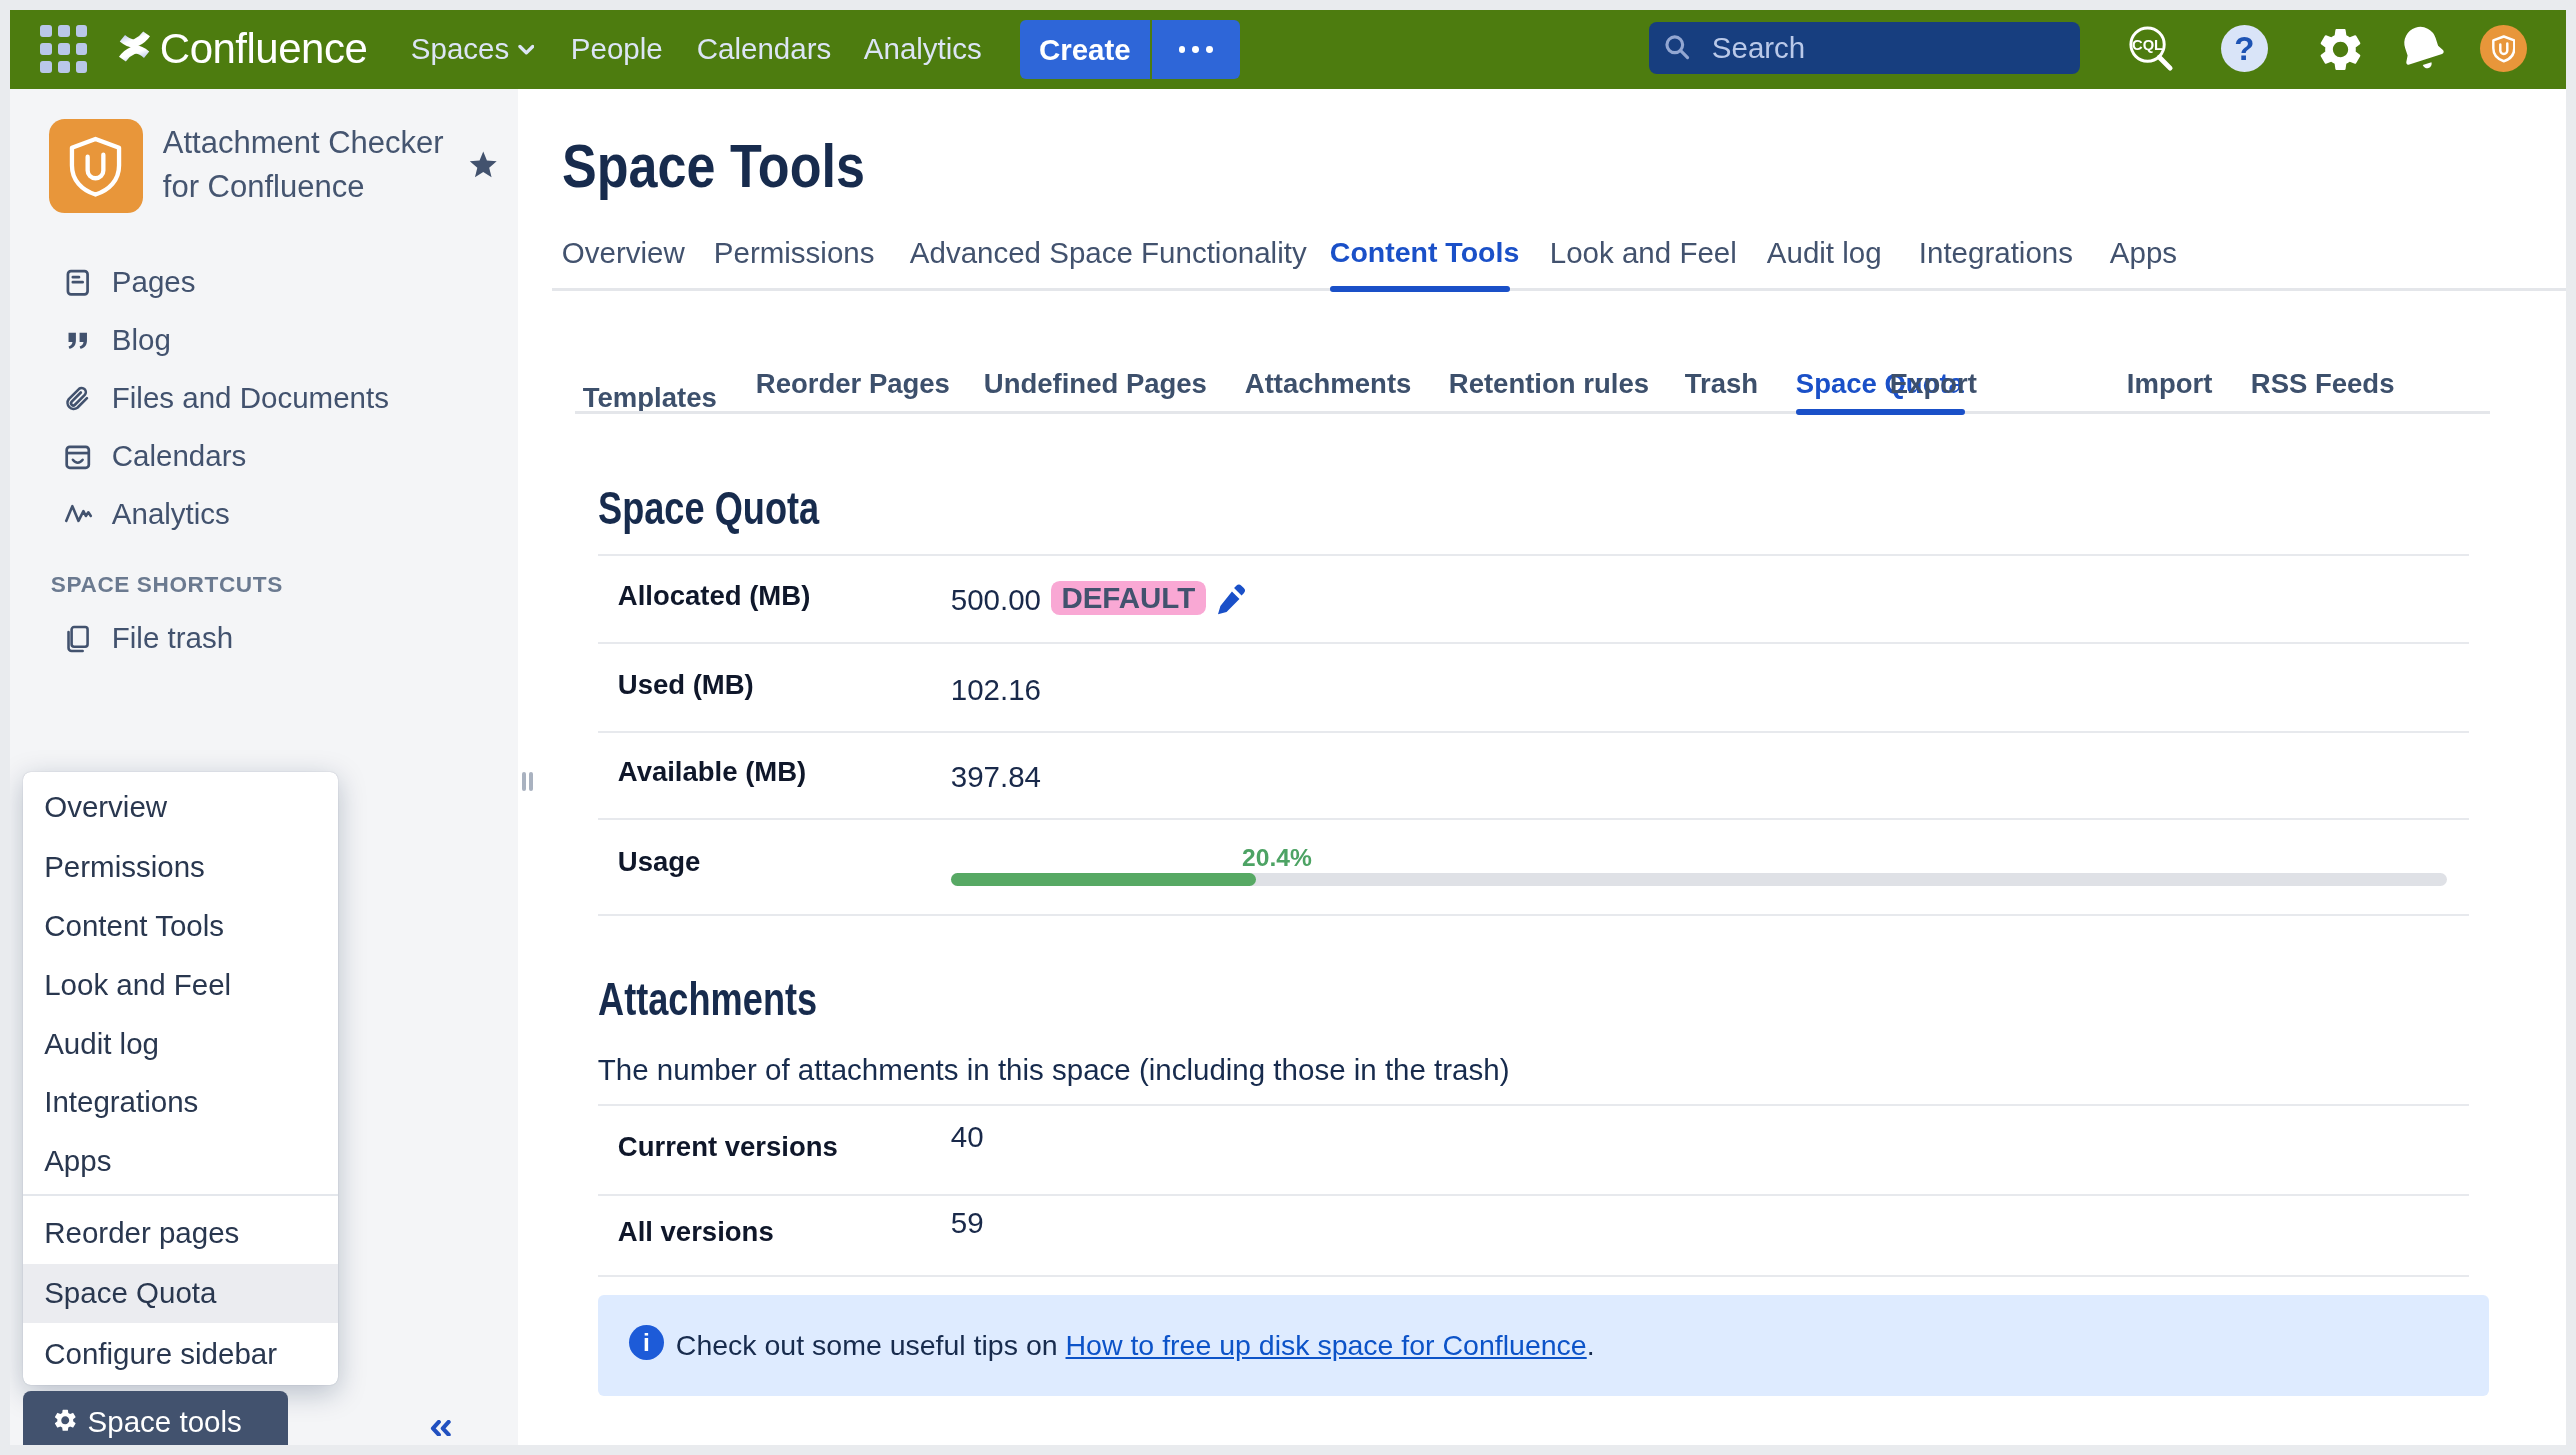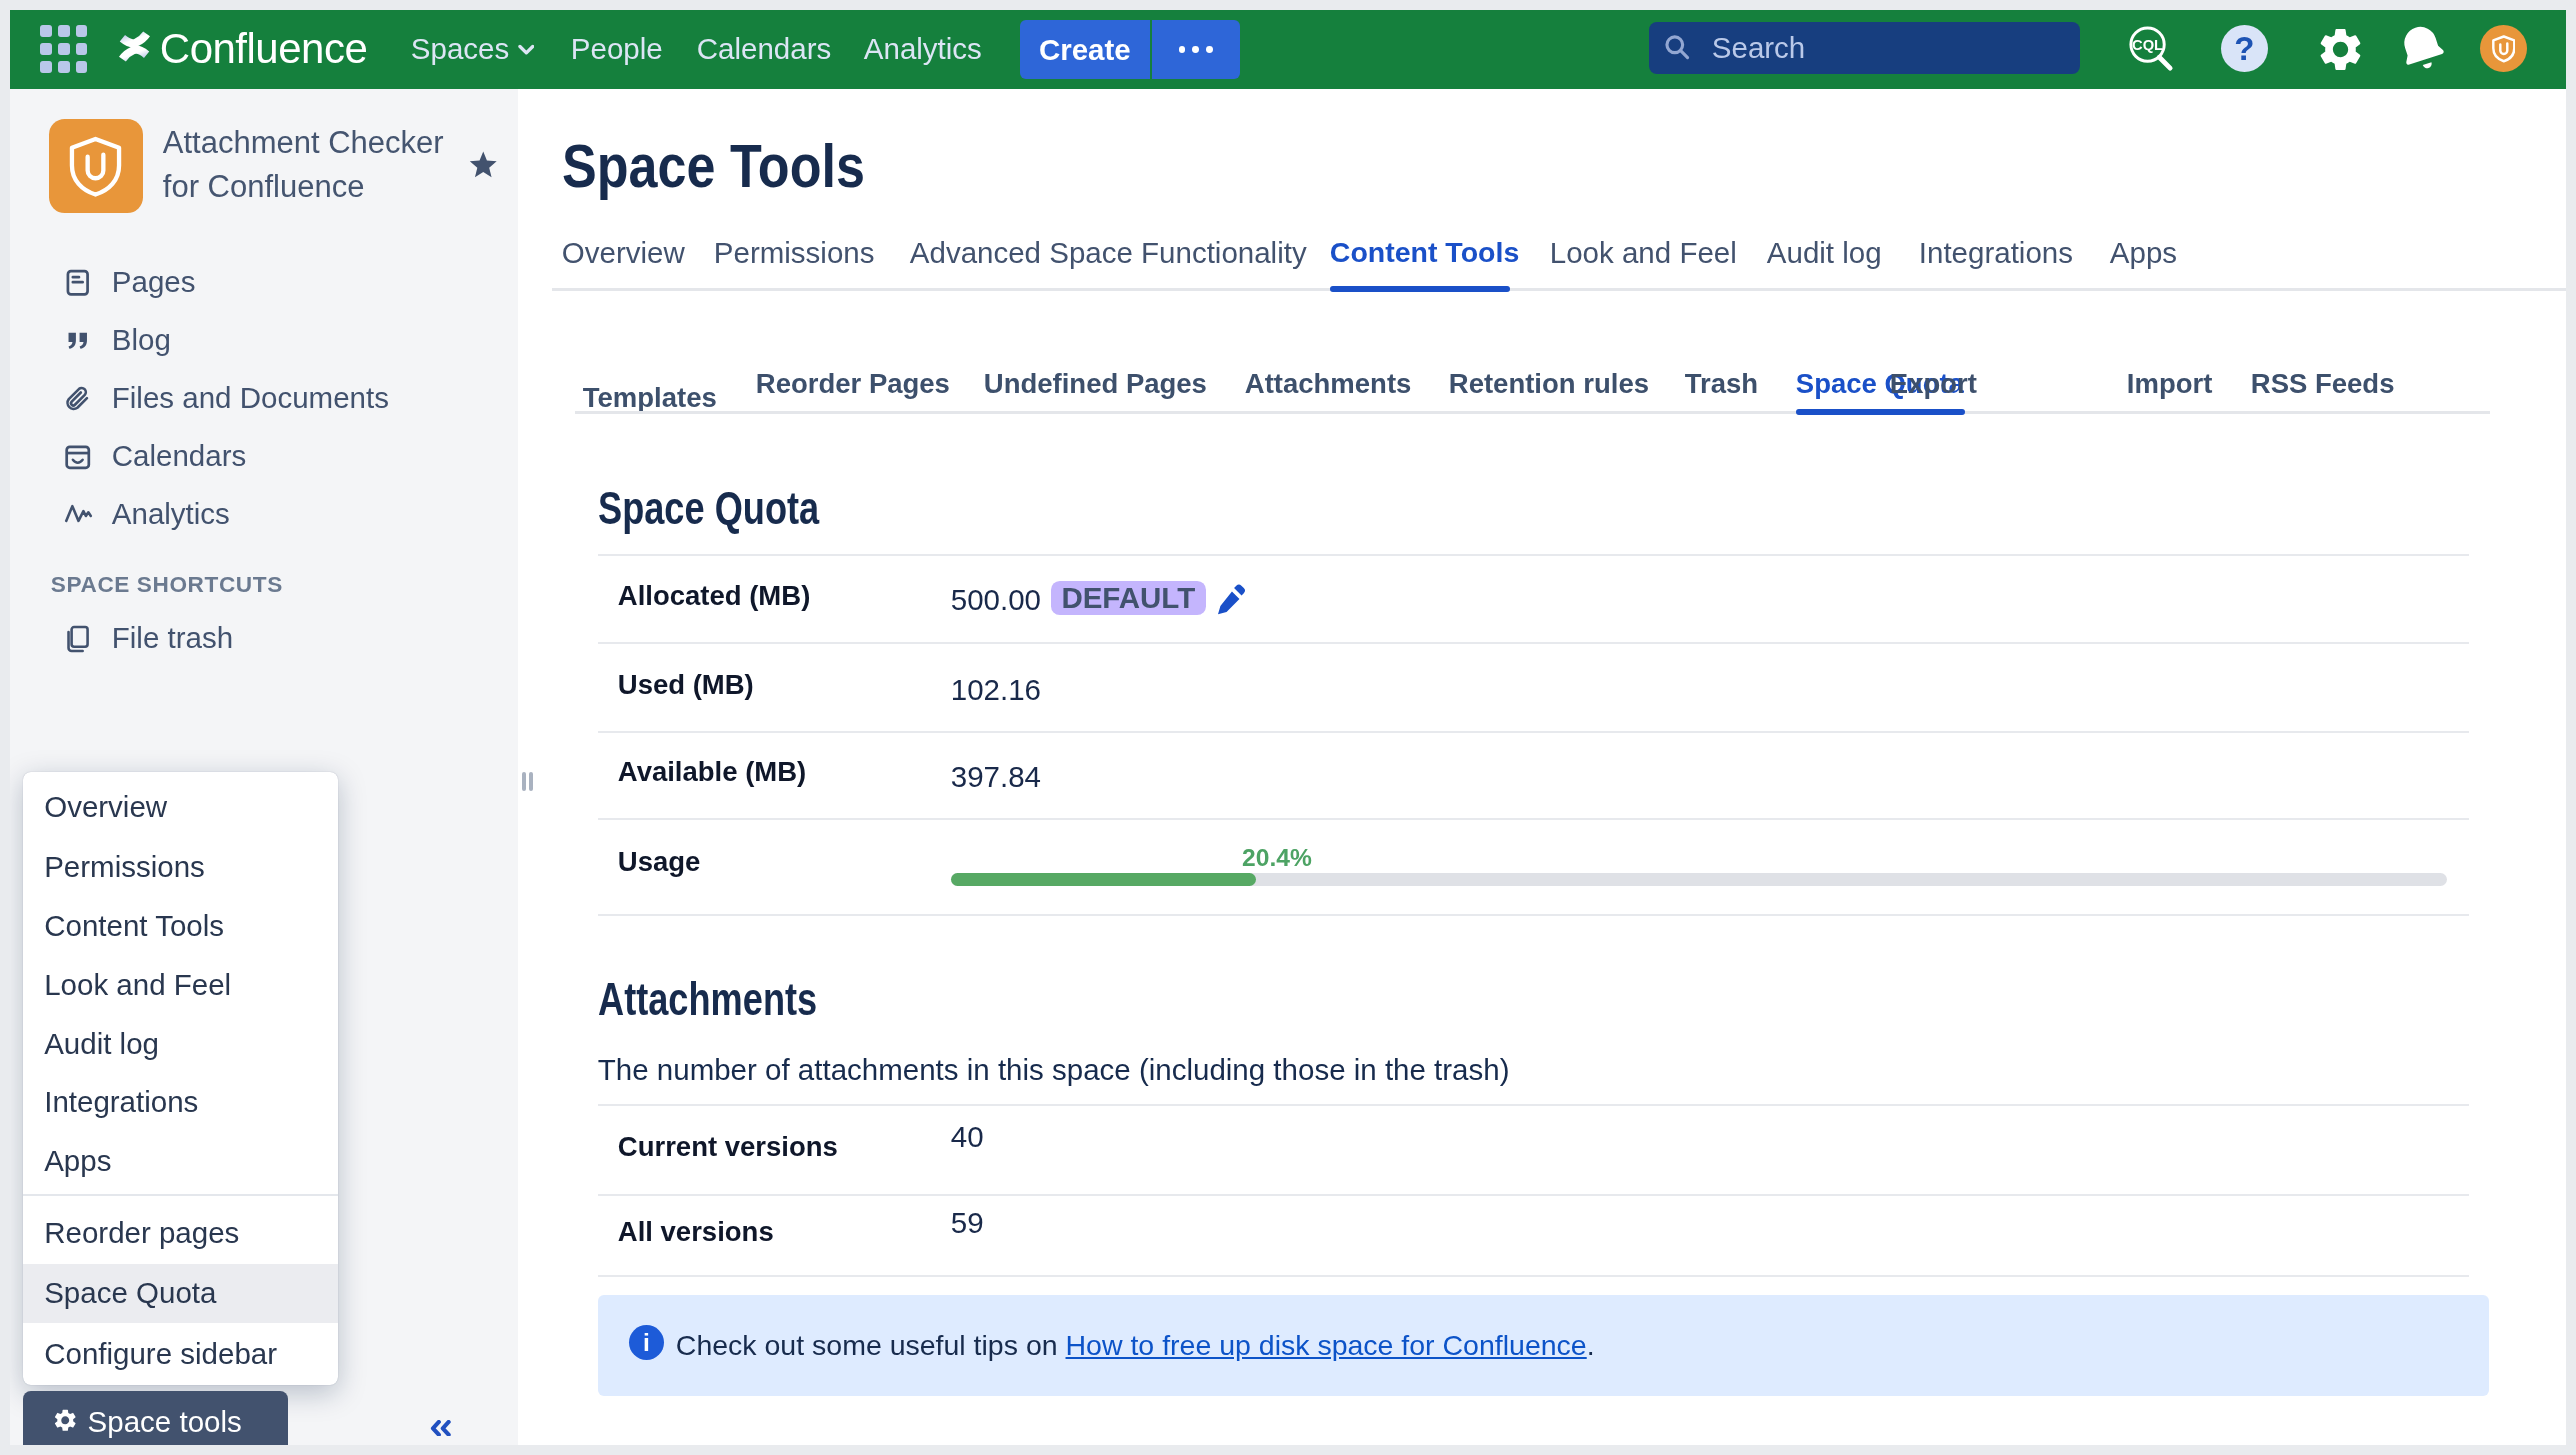--- a/index.html
+++ b/index.html
@@ -6,7 +6,7 @@
 body{background:#e9ebee;font-family:"Liberation Sans",sans-serif;position:relative}
 .abs{position:absolute}
 #frame{position:absolute;left:9.8px;top:9.8px;width:2556px;height:1435px;background:#fff;overflow:hidden}
-#nav{position:absolute;left:0;top:0;width:2556px;height:79px;background:#15803d}
+#nav{position:absolute;left:0;top:0;width:2556px;height:79px;background:#4d7c0f}
 #side{position:absolute;left:0;top:79px;width:508px;height:1357px;background:#f4f5f7}
 .navlink{position:absolute;top:14.7px;font-size:29.5px;color:#dce5f5;line-height:49px}
 .white{color:#fff}

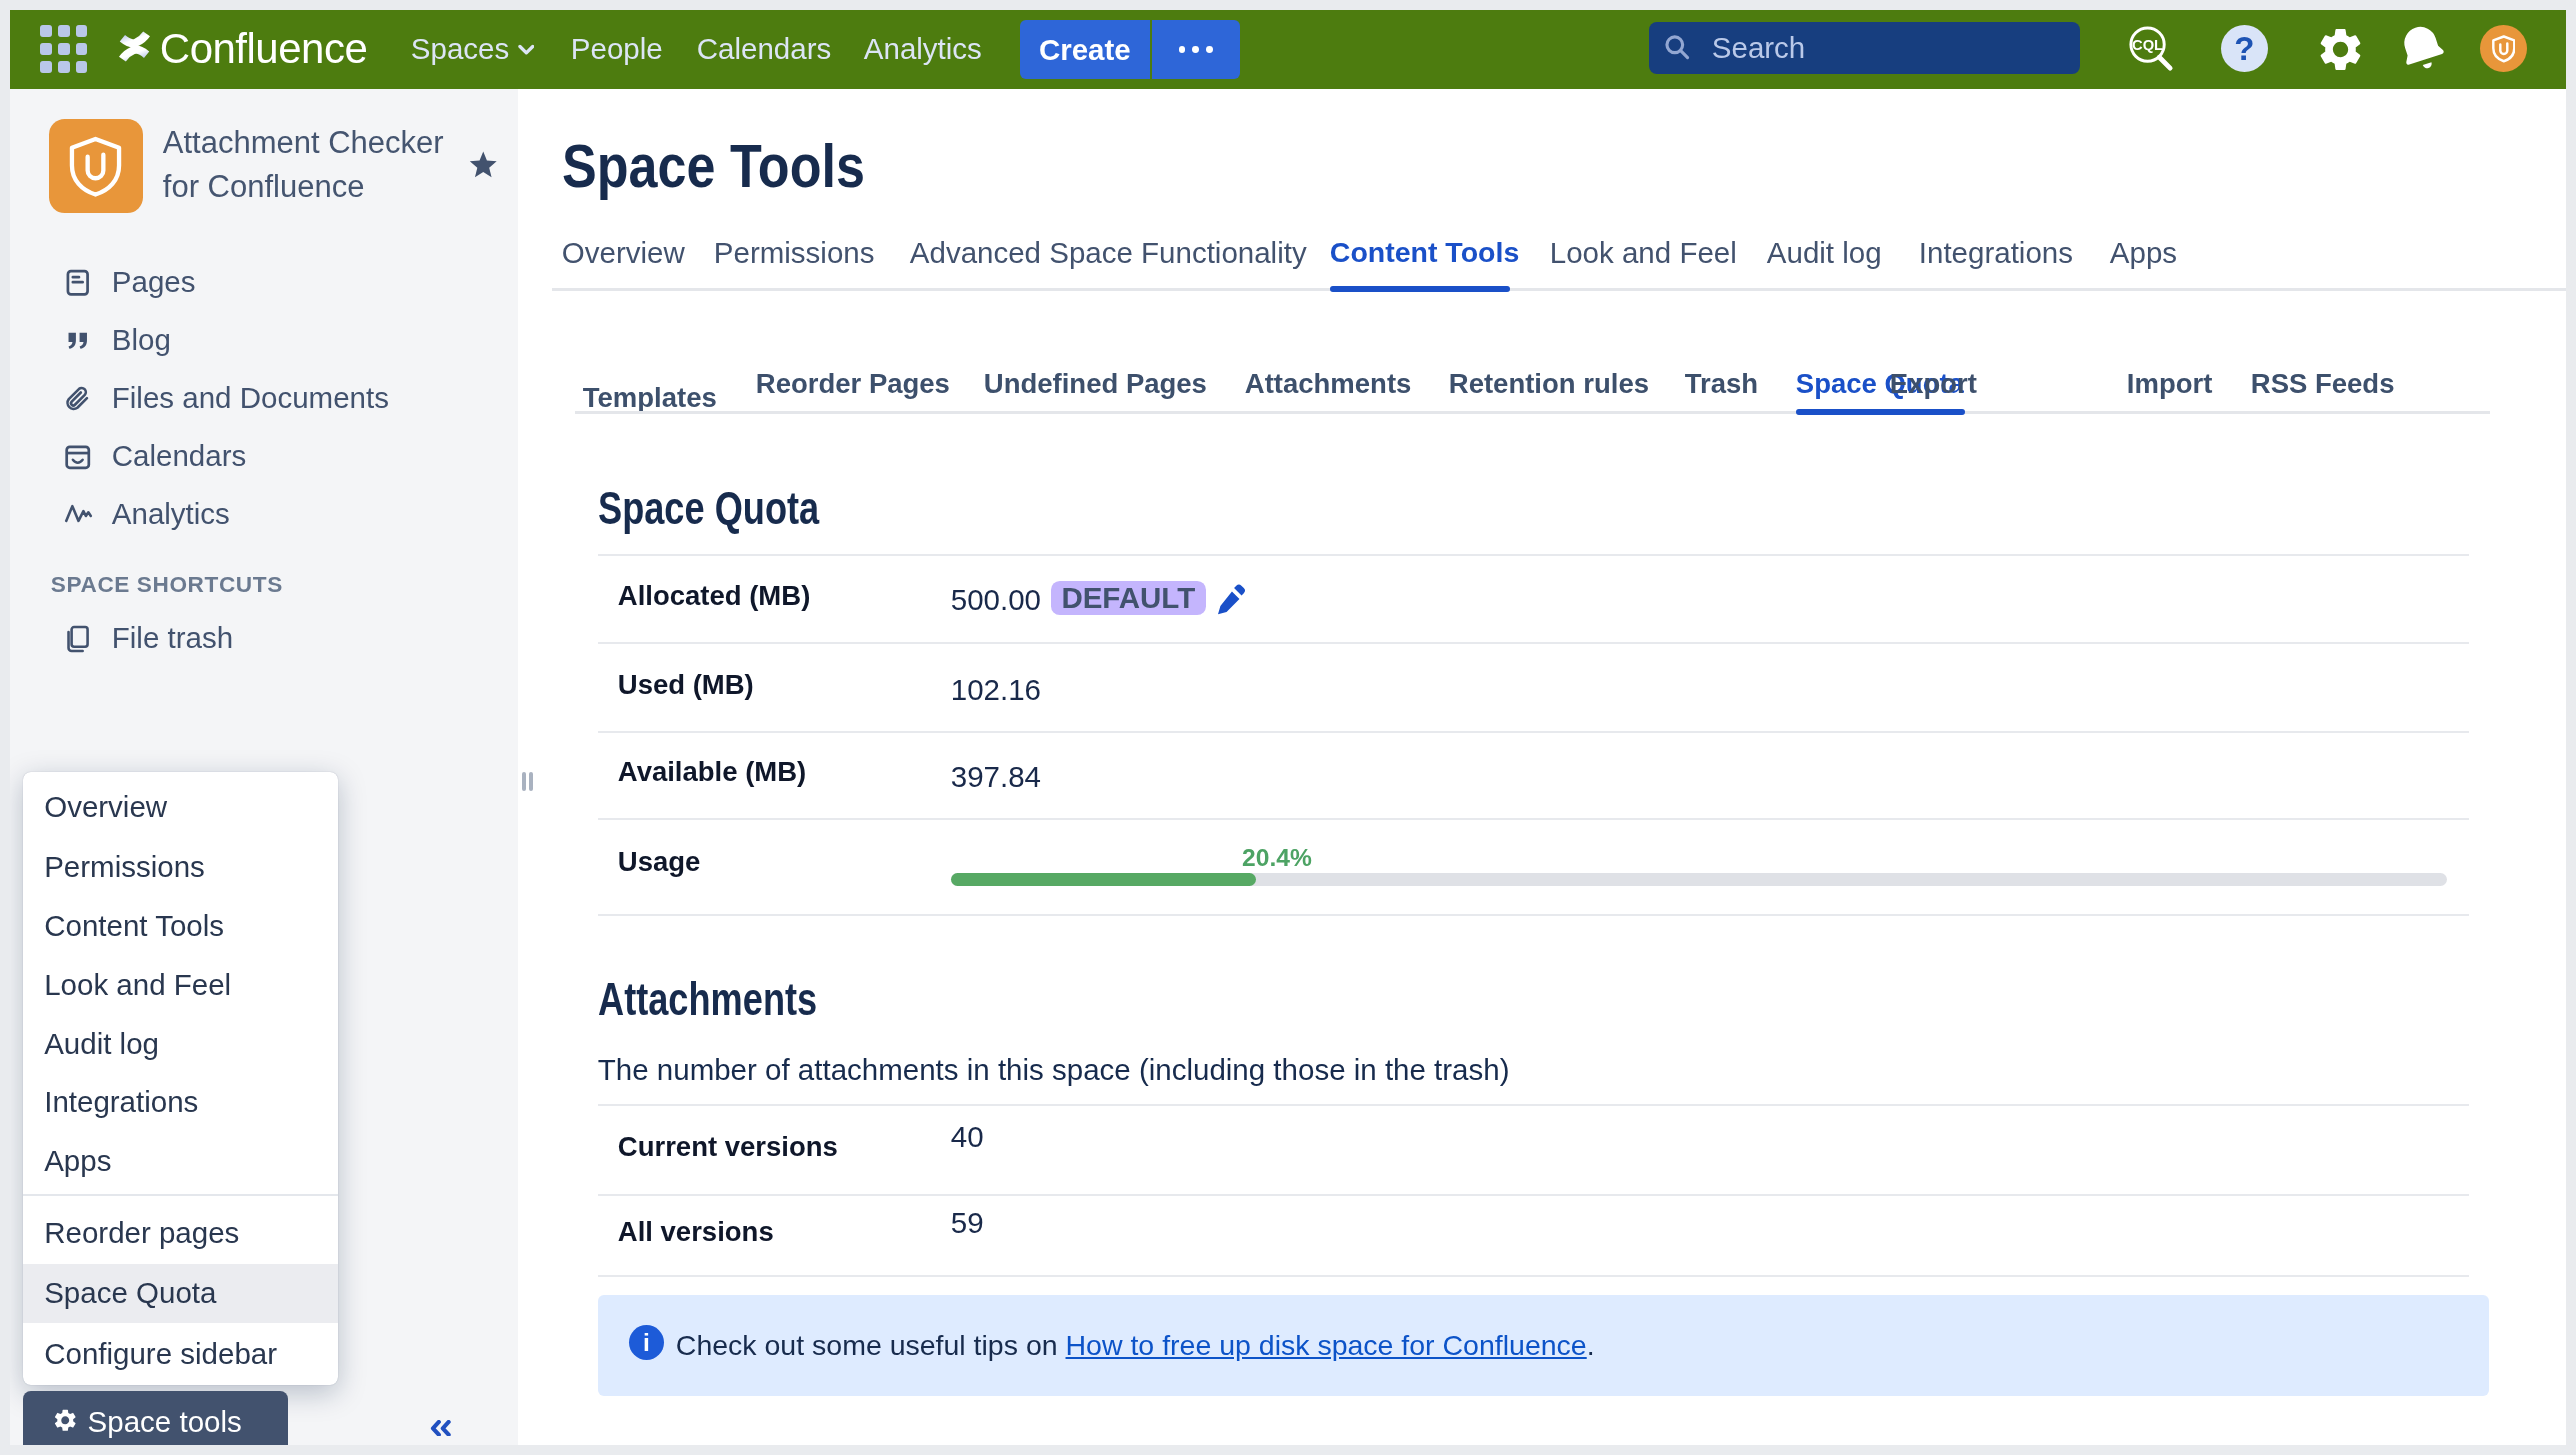--- a/index.html
+++ b/index.html
@@ -227,7 +227,7 @@
   <div class="tline" style="top:904px"></div>
   <div class="tlabel" style="top:570px">Allocated (MB)</div>
   <div class="tval" style="top:573px">500.00</div>
-  <div class="abs" style="left:1041px;top:571px;width:155px;height:34px;background:#c4b5fd;border-radius:8.8px;text-align:center;font-size:29.5px;font-weight:bold;color:#42526e;line-height:34px">DEFAULT</div>
+  <div class="abs" style="left:1041px;top:571px;width:155px;height:34px;background:#f9a8d4;border-radius:8.8px;text-align:center;font-size:29.5px;font-weight:bold;color:#42526e;line-height:34px">DEFAULT</div>
   <svg class="abs" style="left:1205px;top:570px" width="33" height="39" viewBox="0 0 22 24">
         <path fill="#1a50c8" d="M14.2 2.8a2.4 2.4 0 0 1 3.4 0l1.6 1.6a2.4 2.4 0 0 1 0 3.4l-1.5 1.5-5-5zM11.3 6.7l5 5-8.6 8.6L2 21.9l1.6-5.6z"></path>
       </svg>

